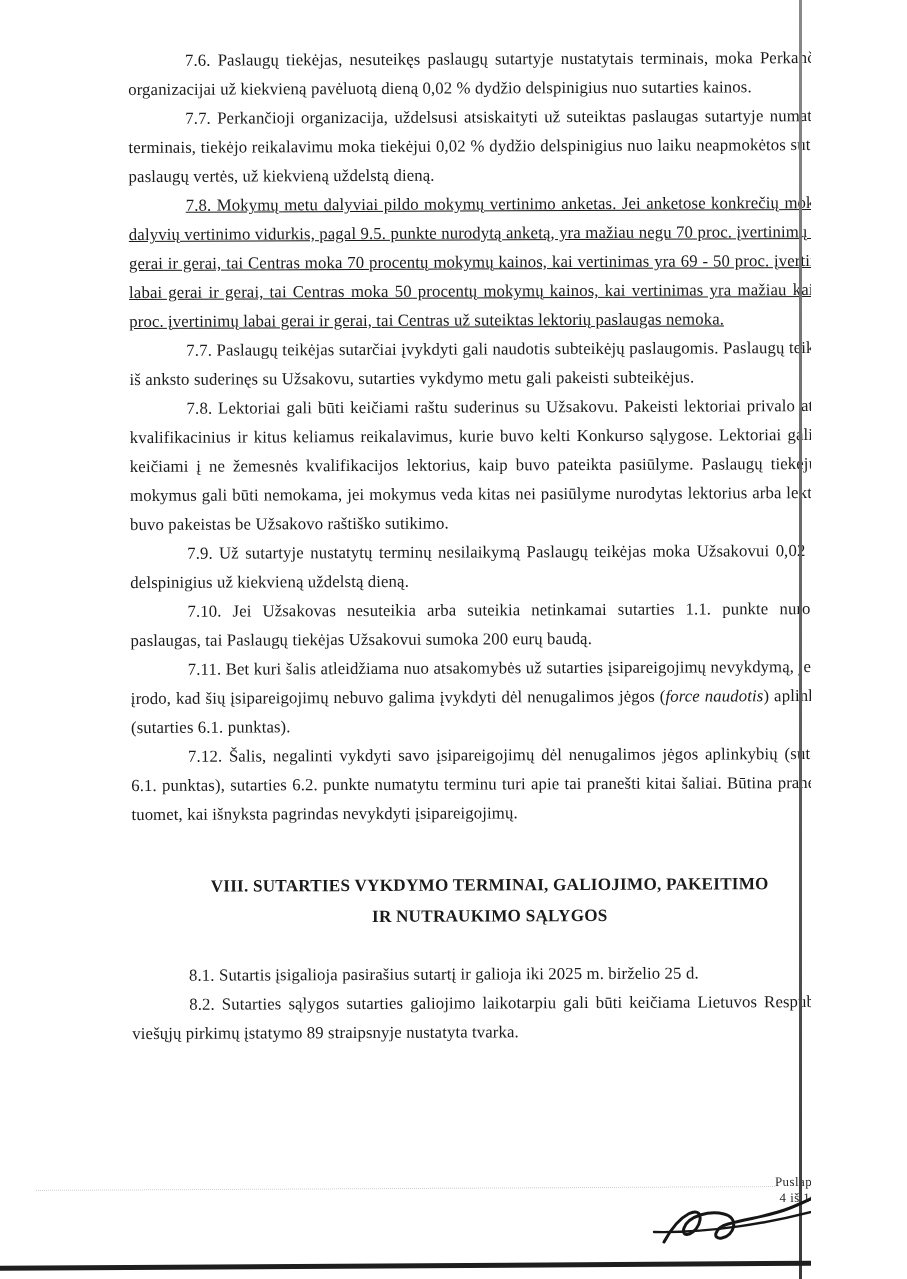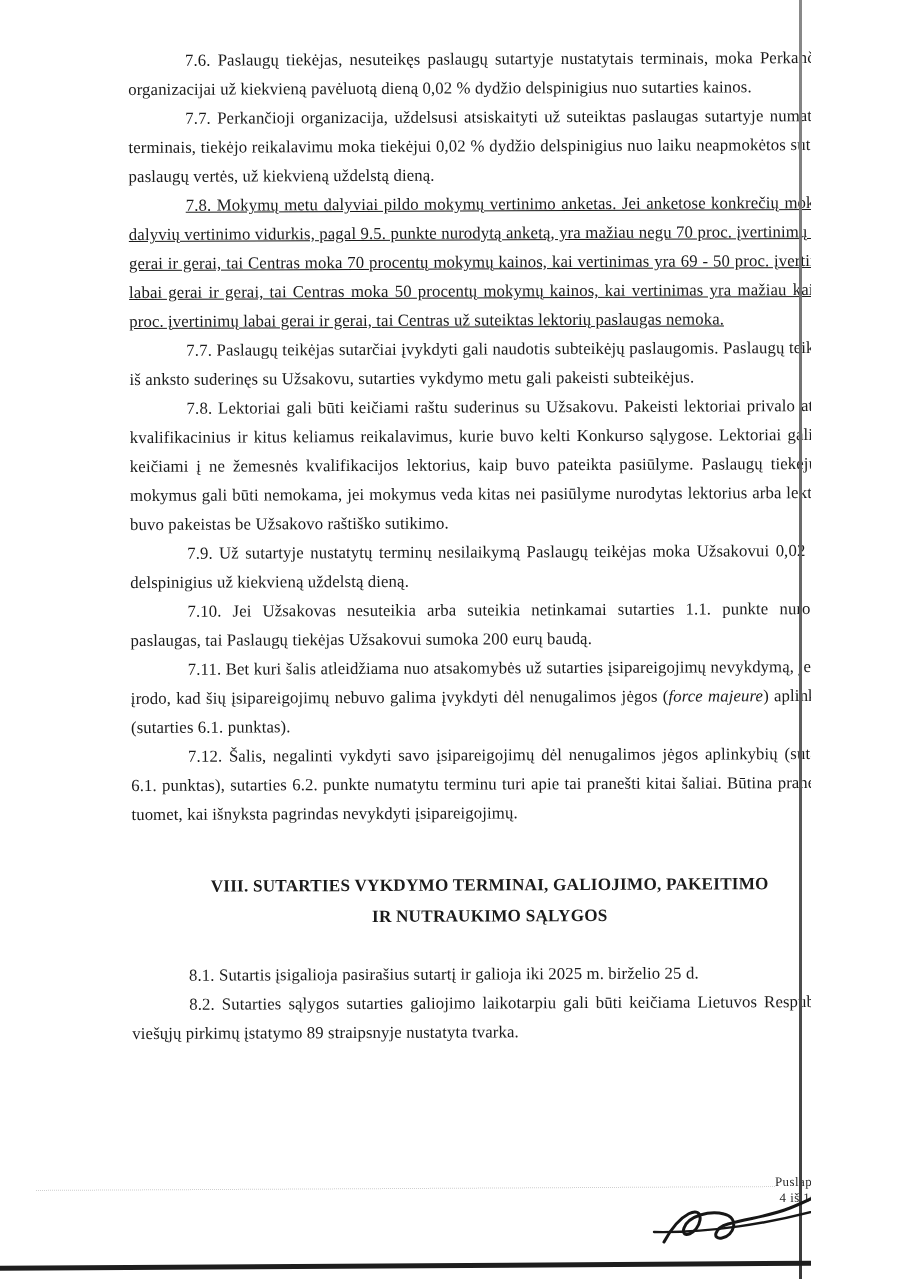--- a/index.html
+++ b/index.html
@@ -94,7 +94,7 @@
     <p>7.8. Lektoriai gali būti keičiami raštu suderinus su Užsakovu. Pakeisti lektoriai privalo atitikti kvalifikacinius ir kitus keliamus reikalavimus, kurie buvo kelti Konkurso sąlygose. Lektoriai gali būti keičiami į ne žemesnės kvalifikacijos lektorius, kaip buvo pateikta pasiūlyme. Paslaugų tiekėjui už mokymus gali būti nemokama, jei mokymus veda kitas nei pasiūlyme nurodytas lektorius arba lektorius buvo pakeistas be Užsakovo raštiško sutikimo.</p>
     <p>7.9. Už sutartyje nustatytų terminų nesilaikymą Paslaugų teikėjas moka Užsakovui 0,02 proc. delspinigius už kiekvieną uždelstą dieną.</p>
     <p>7.10. Jei Užsakovas nesuteikia arba suteikia netinkamai sutarties 1.1. punkte nurodytas paslaugas, tai Paslaugų tiekėjas Užsakovui sumoka 200 eurų baudą.</p>
-    <p><span>7.11. Bet kuri šalis atleidžiama nuo atsakomybės už sutarties įsipareigojimų nevykdymą, jeigu ji įrodo, kad šių įsipareigojimų nebuvo galima įvykdyti dėl nenugalimos jėgos (</span><em>force majeure</em><span>) aplinkybių (sutarties 6.1. punktas).</span></p>
+    <p><span>7.11. Bet kuri šalis atleidžiama nuo atsakomybės už sutarties įsipareigojimų nevykdymą, jeigu ji įrodo, kad šių įsipareigojimų nebuvo galima įvykdyti dėl nenugalimos jėgos (</span><em>force naudotis</em><span>) aplinkybių (sutarties 6.1. punktas).</span></p>
     <p>7.12. Šalis, negalinti vykdyti savo įsipareigojimų dėl nenugalimos jėgos aplinkybių (sutarties 6.1. punktas), sutarties 6.2. punkte numatytu terminu turi apie tai pranešti kitai šaliai. Būtina pranešti ir tuomet, kai išnyksta pagrindas nevykdyti įsipareigojimų.</p>
 
     <div class="heading">

